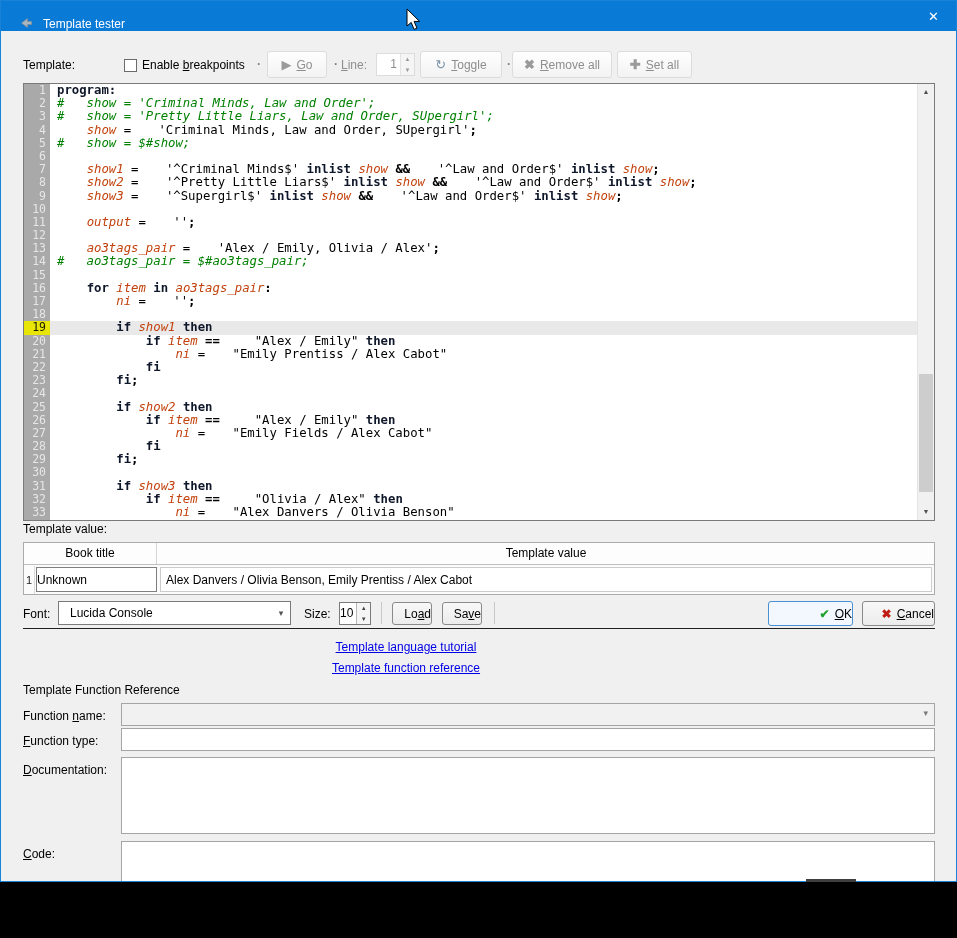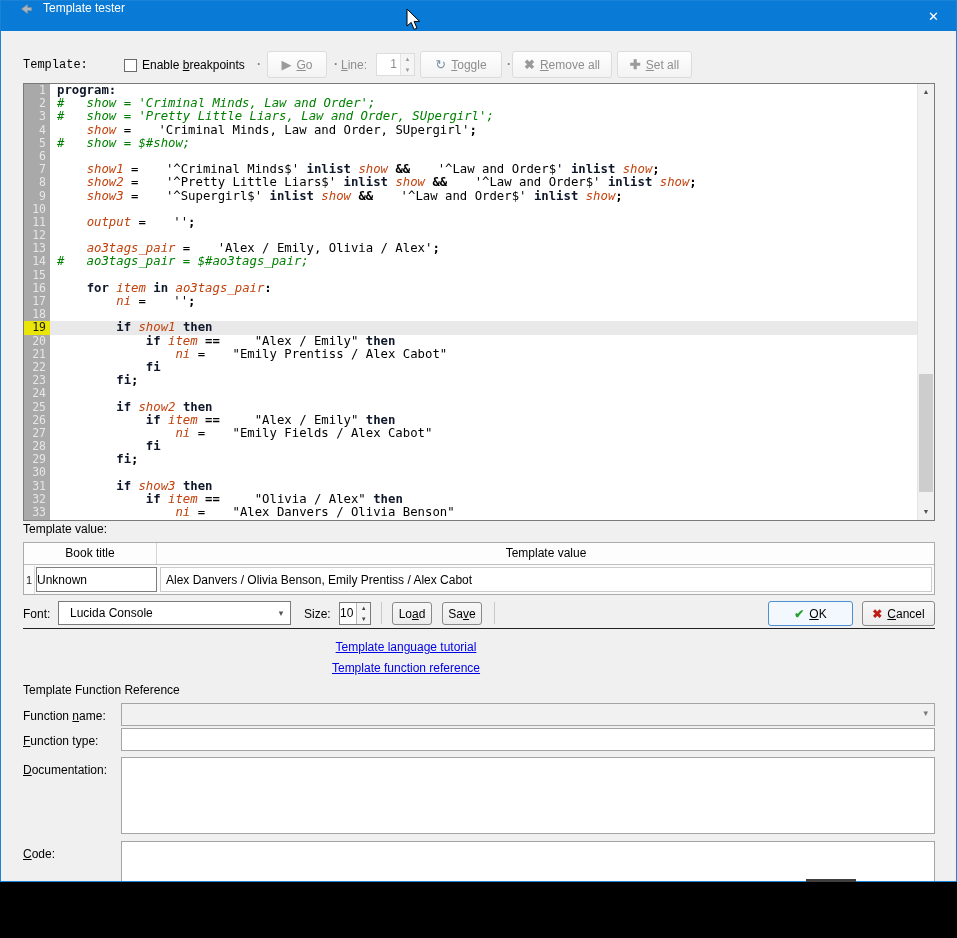--- a/index.html
+++ b/index.html
@@ -10,7 +10,7 @@
   .window { position:absolute; left:0; top:0; width:957px; height:882px; background:#f0f0f0; border:1px solid #1883d7; overflow:hidden; }
 
   
-  .titlebar { position:absolute; left:0; top:0; right:0; height:30px; background:#0a7ad7; display:flex; align-items:flex-start; }
+  .titlebar { position:absolute; left:0; top:0; right:0; height:30px; background:#0a7ad7; display:flex; align-items:flex-end; }
   .titlebar .ticon { margin-left:17px; width:16px; height:16px; display:inline-block; }
   .titlebar .ttext { color:#fff; margin-left:9px; font-size:12px; }
   .close-btn { position:absolute; right:0; top:0; width:45px; height:30px; display:flex; align-items:center; justify-content:center; color:#fff; font-size:13px; }

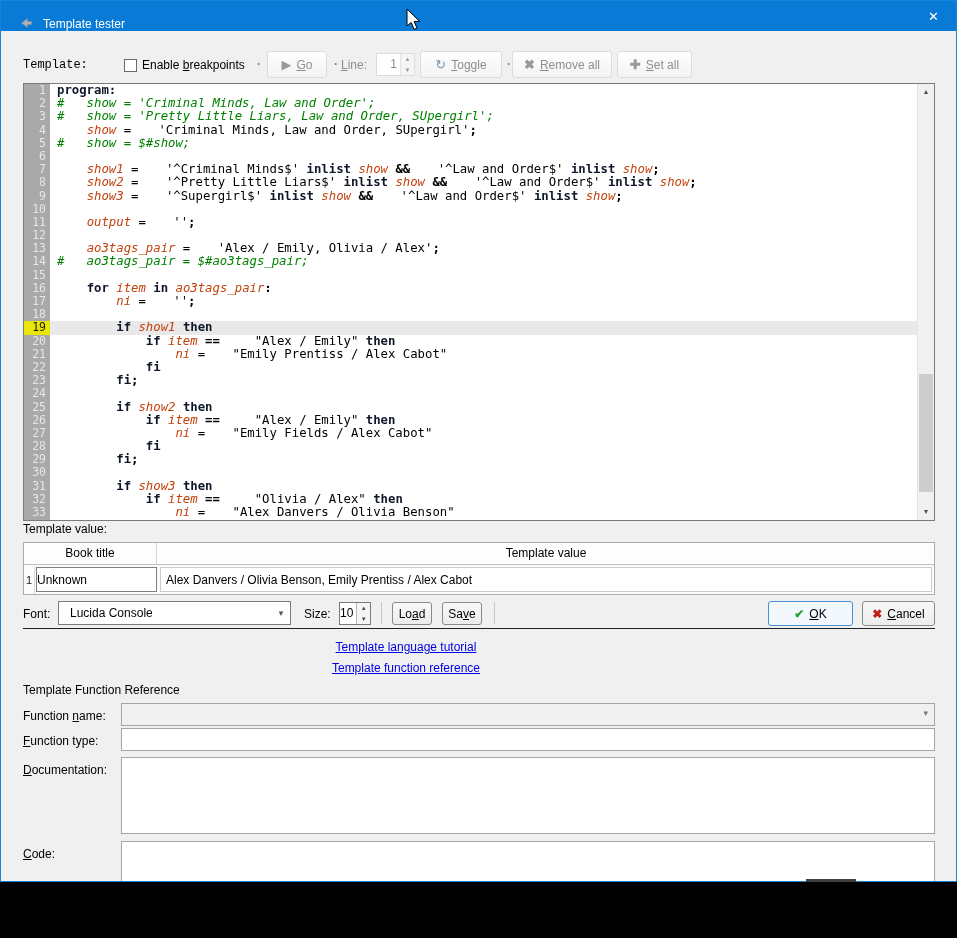--- a/index.html
+++ b/index.html
@@ -103,7 +103,7 @@
     </div>
   </div>
 
-  <span class="lbl" style="left:22px; top:57px;font-family:Liberation Mono, monospace;">Template:</span>
+  <span class="lbl" style="left:22px; top:57px;">Template:</span>
   <span class="cb" style="left:123px; top:58px;"></span>
   <span class="lbl" style="left:141px; top:57px;">Enable <u>b</u>reakpoints</span>
   <span class="dot" style="left:256px; top:56px;">·</span>

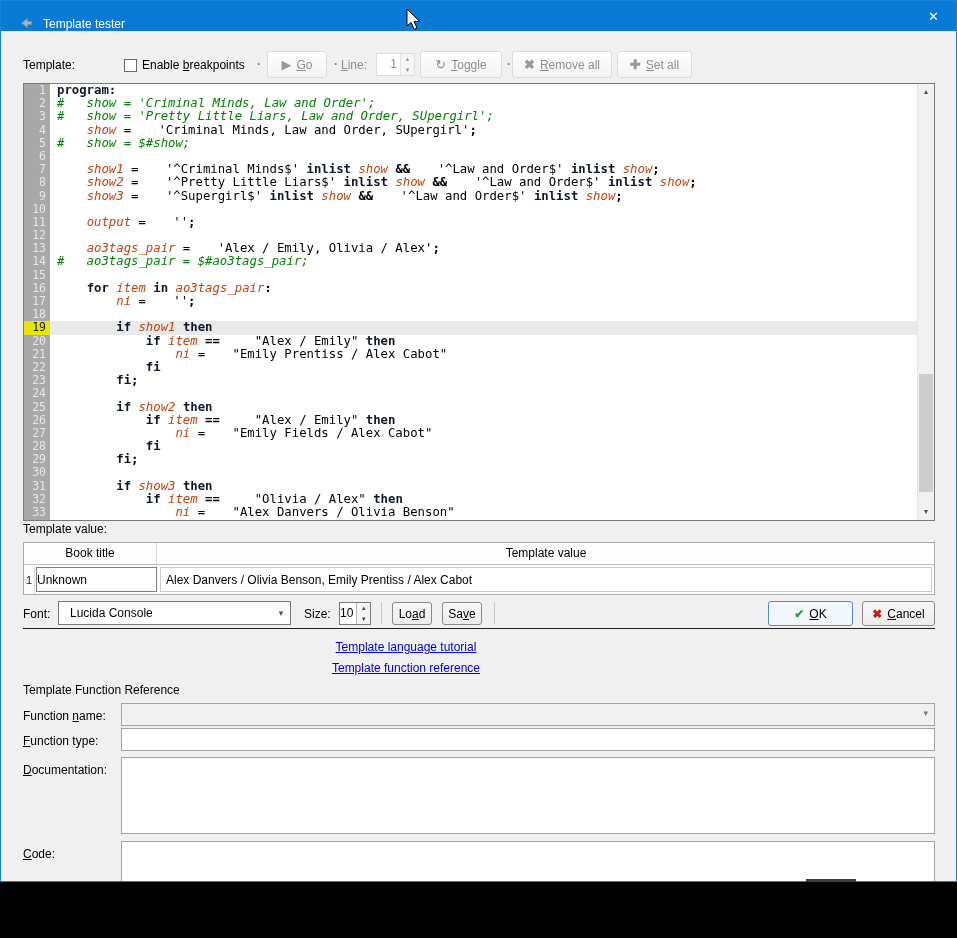--- a/index.html
+++ b/index.html
@@ -66,7 +66,7 @@
   .combo { position:absolute; background:#fff; border:1px solid #7a7a7a; display:flex; align-items:center; }
   .combo .cval { flex:1; padding-left:11px; }
   .combo .carr { width:18px; text-align:center; color:#555; font-size:9px; }
-  .pbtn { position:absolute; border:1px solid #8a8a8a; border-radius:3px; background:linear-gradient(#f8f8f8,#ececec); display:flex; align-items:center; justify-content:center; gap:5px; font-size:12px; color:#000; }
+  .pbtn { position:absolute; border:1px solid #8a8a8a; border-radius:3px; background:linear-gradient(#f8f8f8,#ececec); display:flex; align-items:center; justify-content:flex-end; gap:5px; font-size:12px; color:#000; }
   .pbtn.default { border:1px solid #4a90d2; background:#f2f8fe; }
   .vsep { position:absolute; width:1px; height:22px; background:#c8c8c8; }
   .okcheck { color:#21a12e; font-weight:bold; font-style:normal; }

